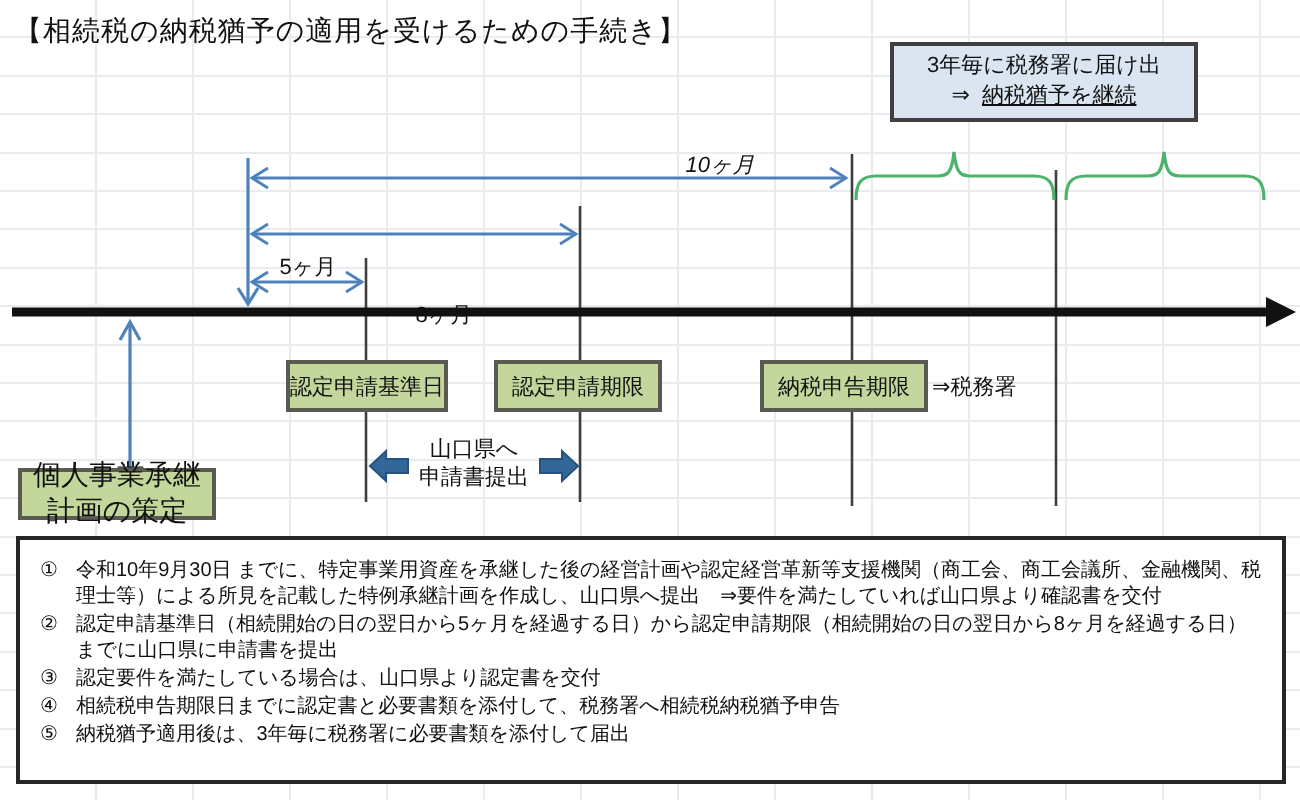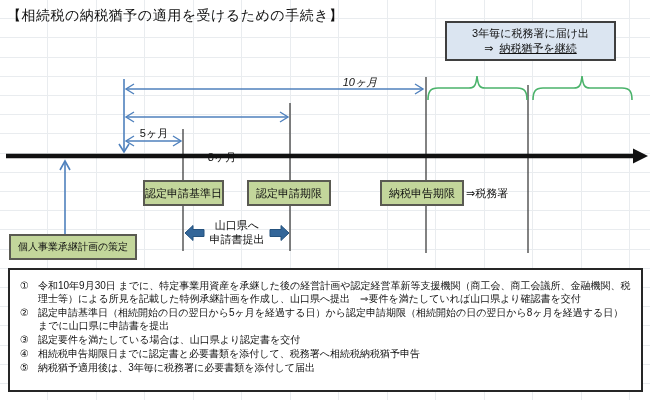--- a/index.html
+++ b/index.html
@@ -23,7 +23,7 @@
   .m3{left:380px;top:180px;width:84px;height:26px;font-size:11px;}
   .plan{left:9px;top:234px;width:128px;height:26px;font-size:10px;}
   .bluebox{
-    left:445px;top:21px;width:171px;height:40px;background:#dbe5f1;border:2px solid #3f3f3f;
+    left:445px;top:21px;width:154px;height:40px;background:#dbe5f1;border:2px solid #3f3f3f;
     box-sizing:border-box;display:flex;flex-direction:column;align-items:center;justify-content:center;
     font-size:11px;line-height:15px;text-align:center;
   }

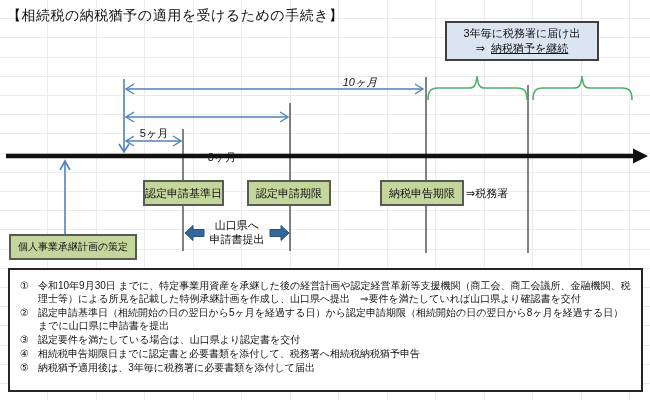--- a/index.html
+++ b/index.html
@@ -21,7 +21,7 @@
   .m1{left:143px;top:180px;width:81px;height:26px;font-size:11px;}
   .m2{left:247px;top:180px;width:84px;height:26px;font-size:11px;}
   .m3{left:380px;top:180px;width:84px;height:26px;font-size:11px;}
-  .plan{left:9px;top:234px;width:128px;height:26px;font-size:10px;}
+  .plan{left:9px;top:234px;width:99px;height:26px;font-size:14px;}
   .bluebox{
     left:445px;top:21px;width:154px;height:40px;background:#dbe5f1;border:2px solid #3f3f3f;
     box-sizing:border-box;display:flex;flex-direction:column;align-items:center;justify-content:center;

